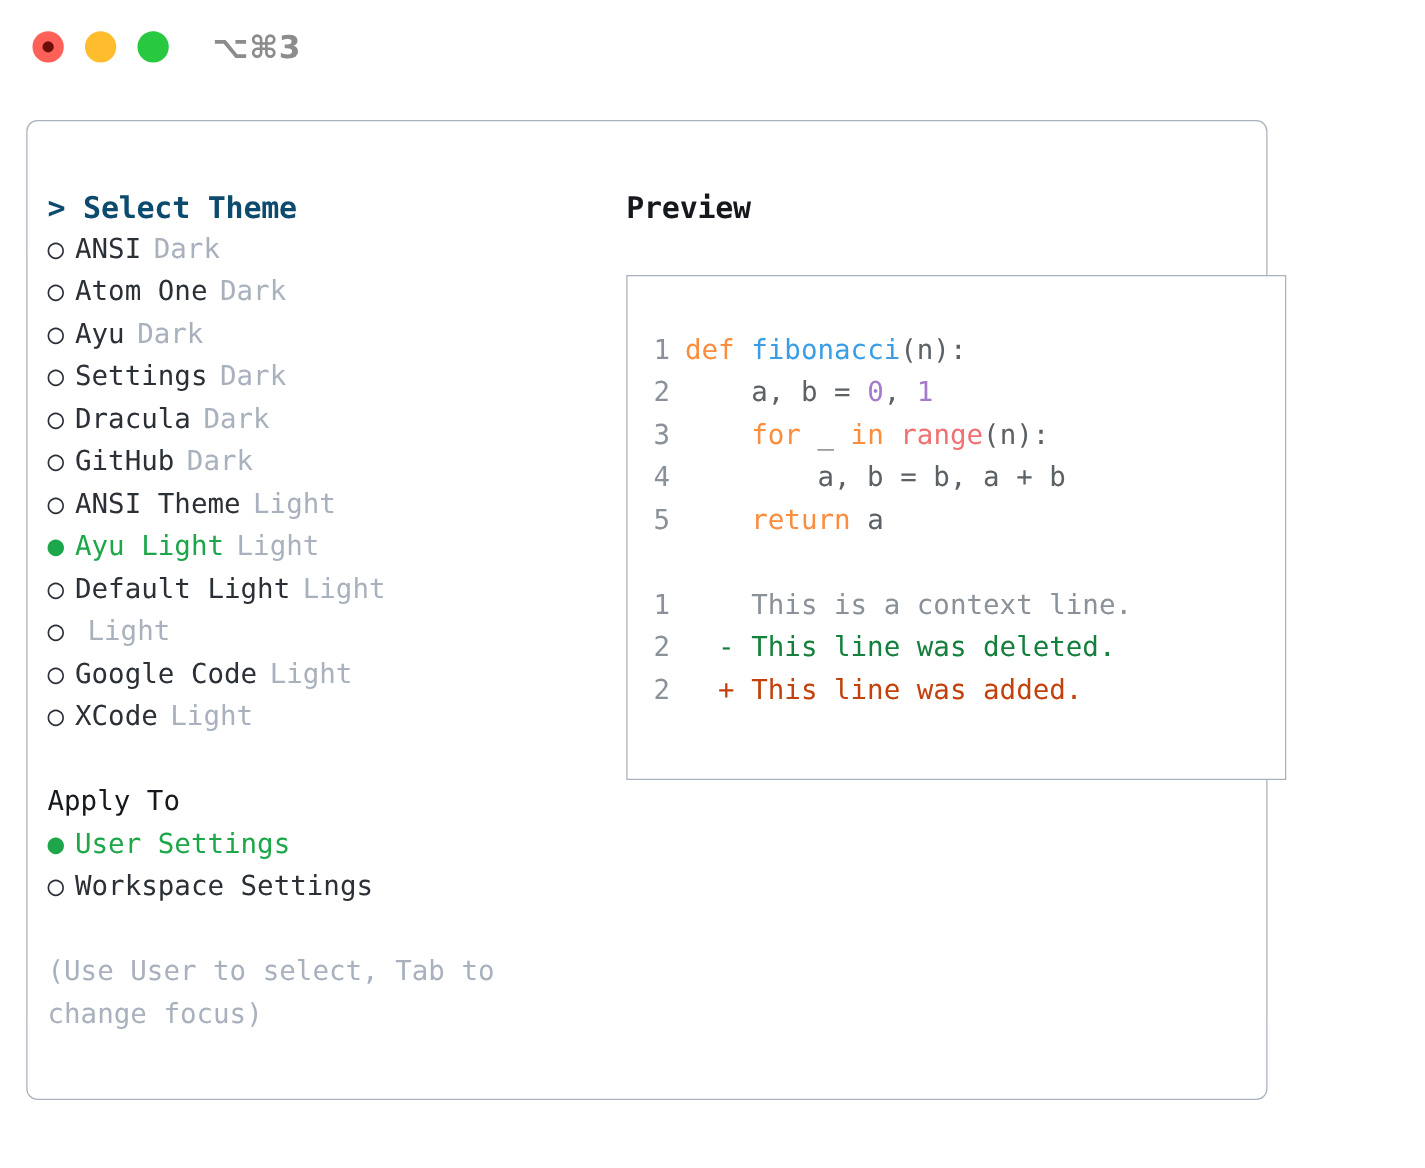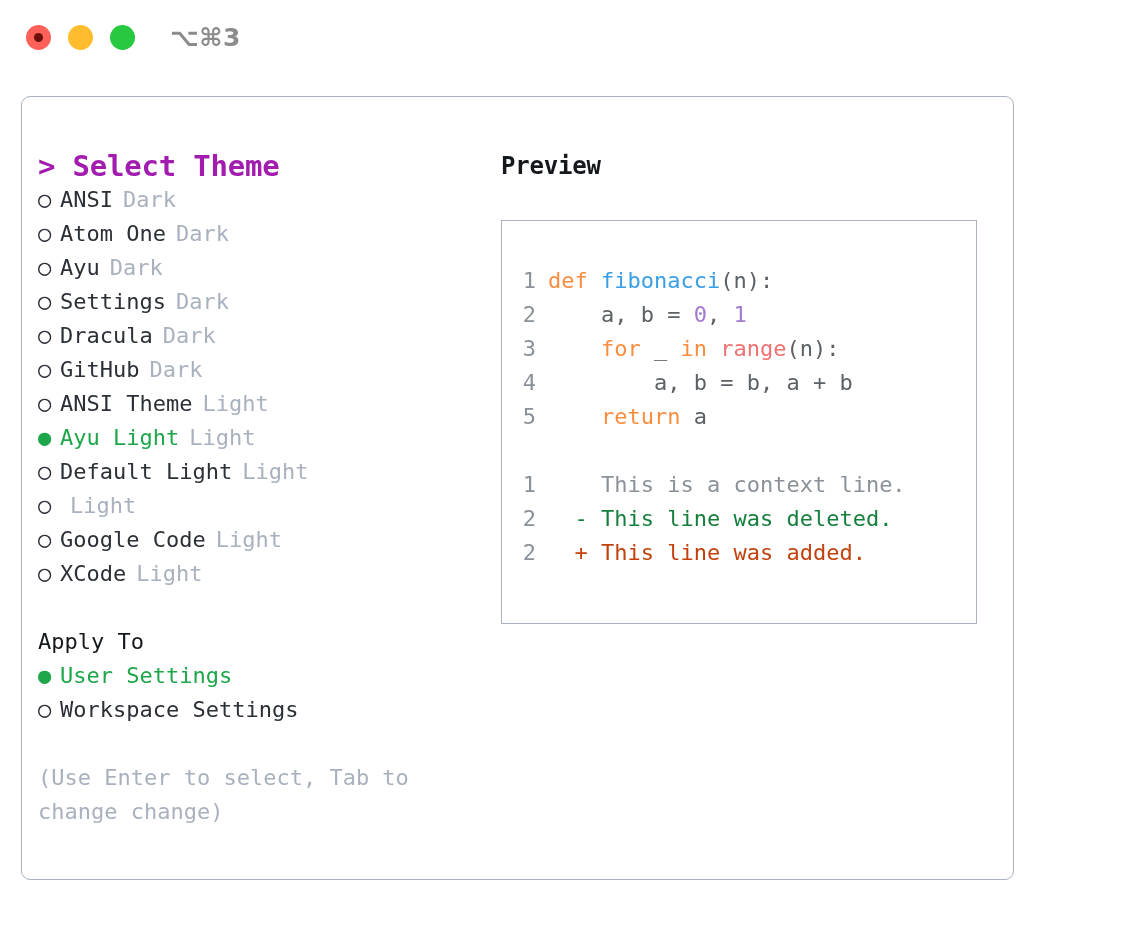--- a/index.html
+++ b/index.html
@@ -99,9 +99,9 @@
     width: 450px;
   }
   .section-head {
-    font-size: 29px;
+    font-size: 24px;
     font-weight: 700;
-    color: #a21caf;
+    color: #0c4a6e;
     letter-spacing: -0.2px;
     white-space: nowrap;
     line-height: 34px;

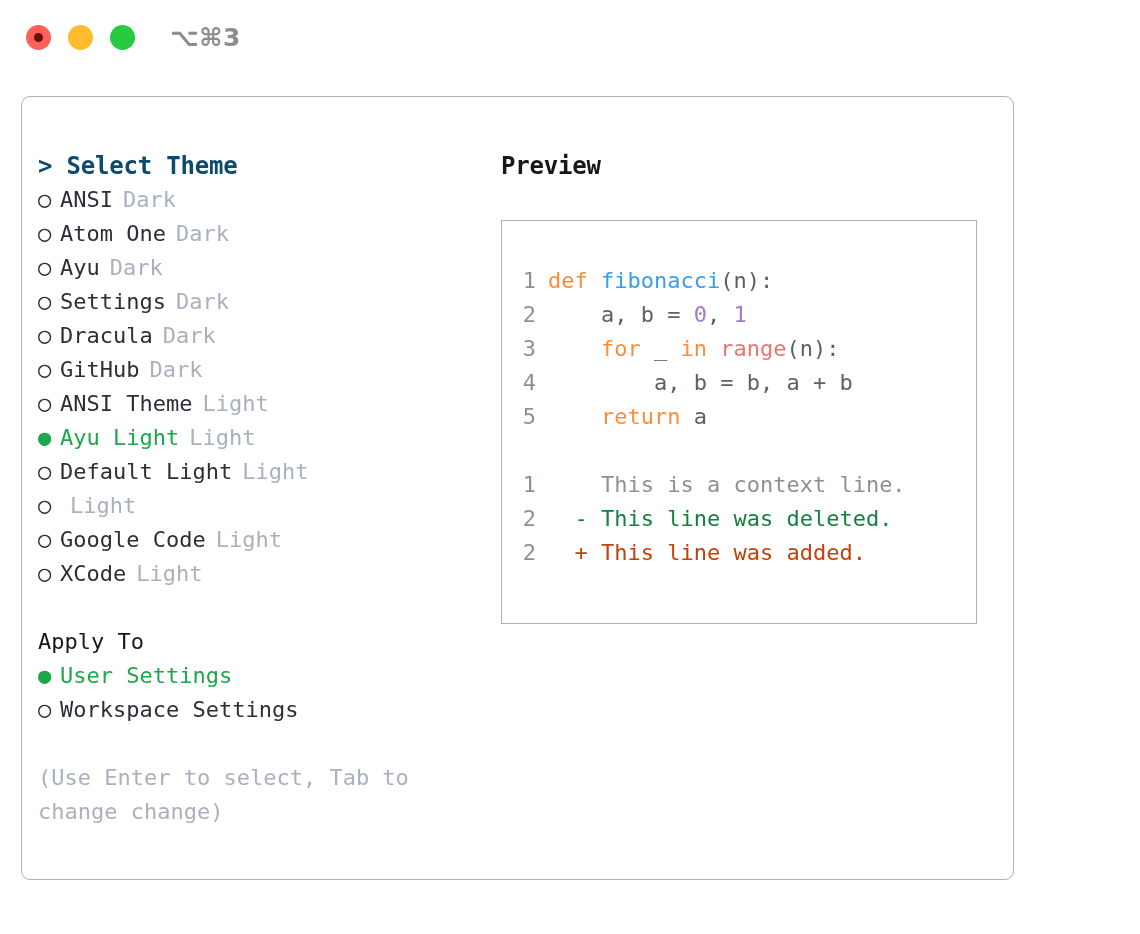--- a/index.html
+++ b/index.html
@@ -161,7 +161,7 @@
   }
   .preview-box {
     margin-top: 37px;
-    width: 476px;
+    width: 528px;
     height: 404px;
     border: 1.6px solid #A9B2BD;
     box-sizing: border-box;

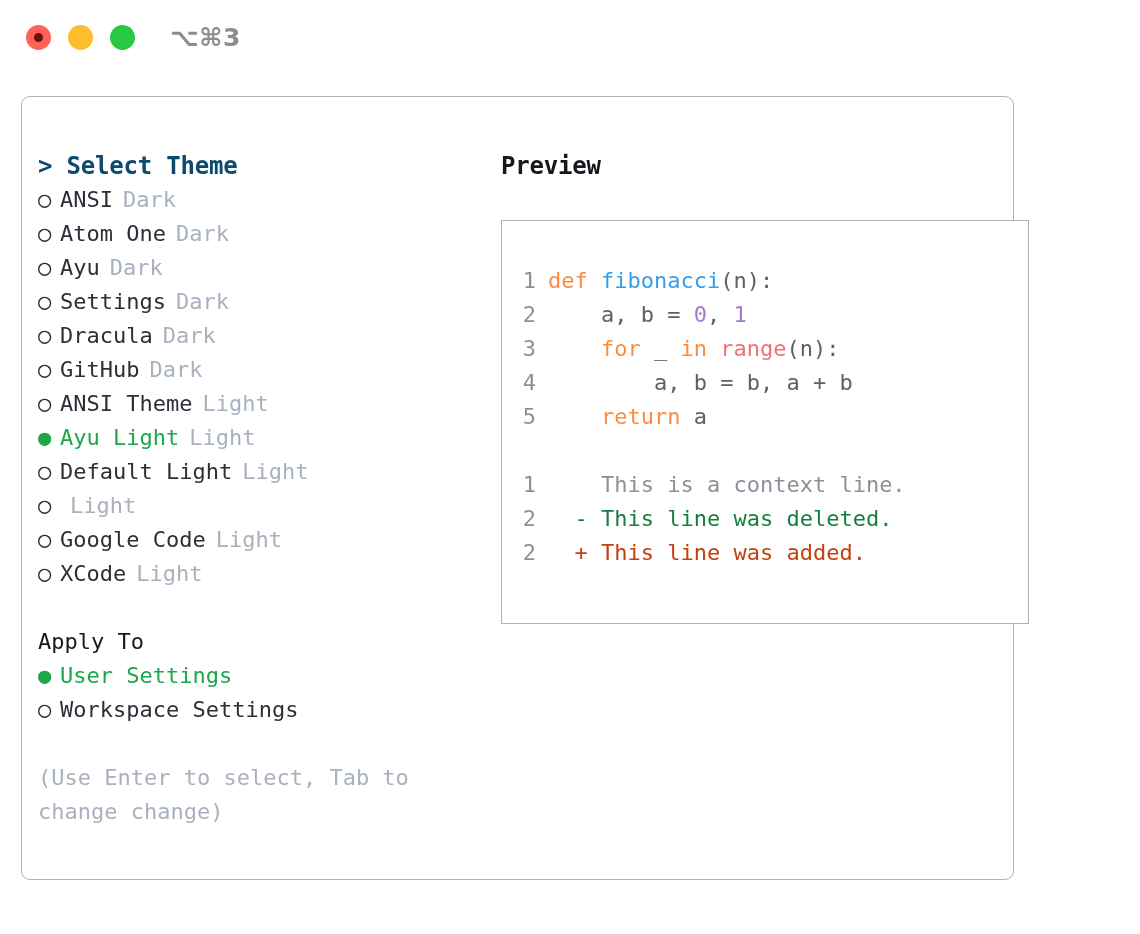--- a/index.html
+++ b/index.html
@@ -293,7 +293,7 @@
             </div>
           </div>
 
-        <div class="hint">(Use Enter to select, Tab to change change)</div>
+        <div class="hint">(Use User to select, Tab to change focus)</div>
       </div>
 
       <div class="col-right">

